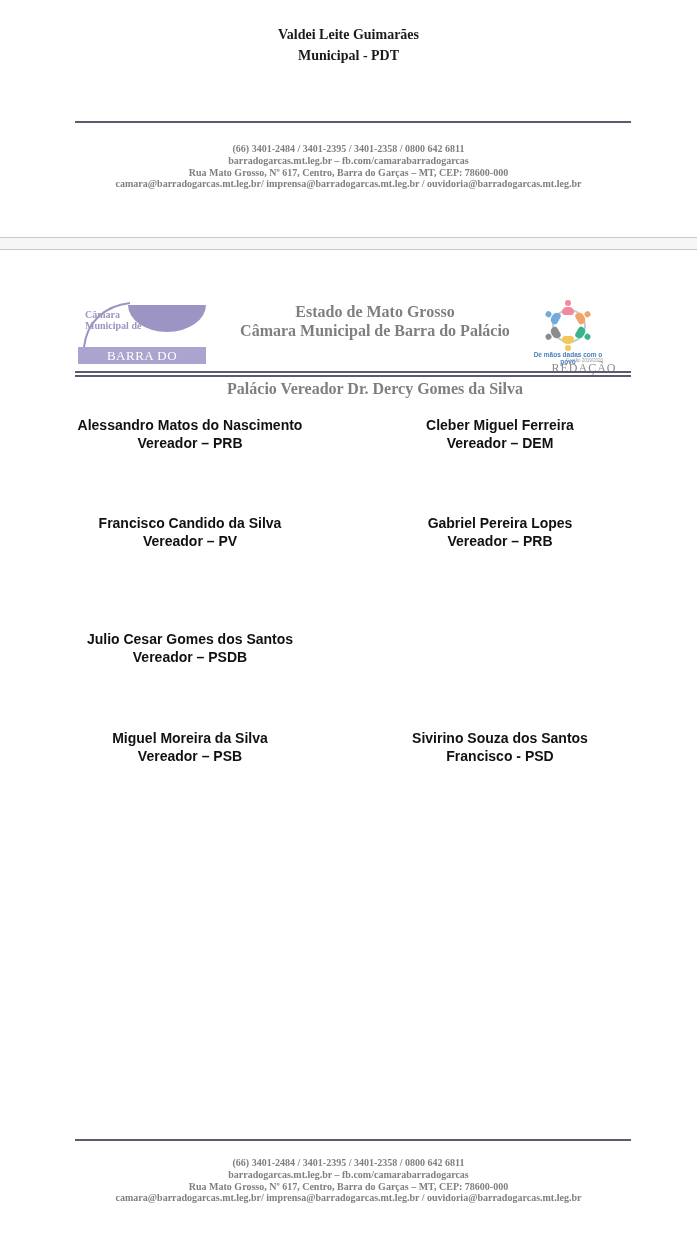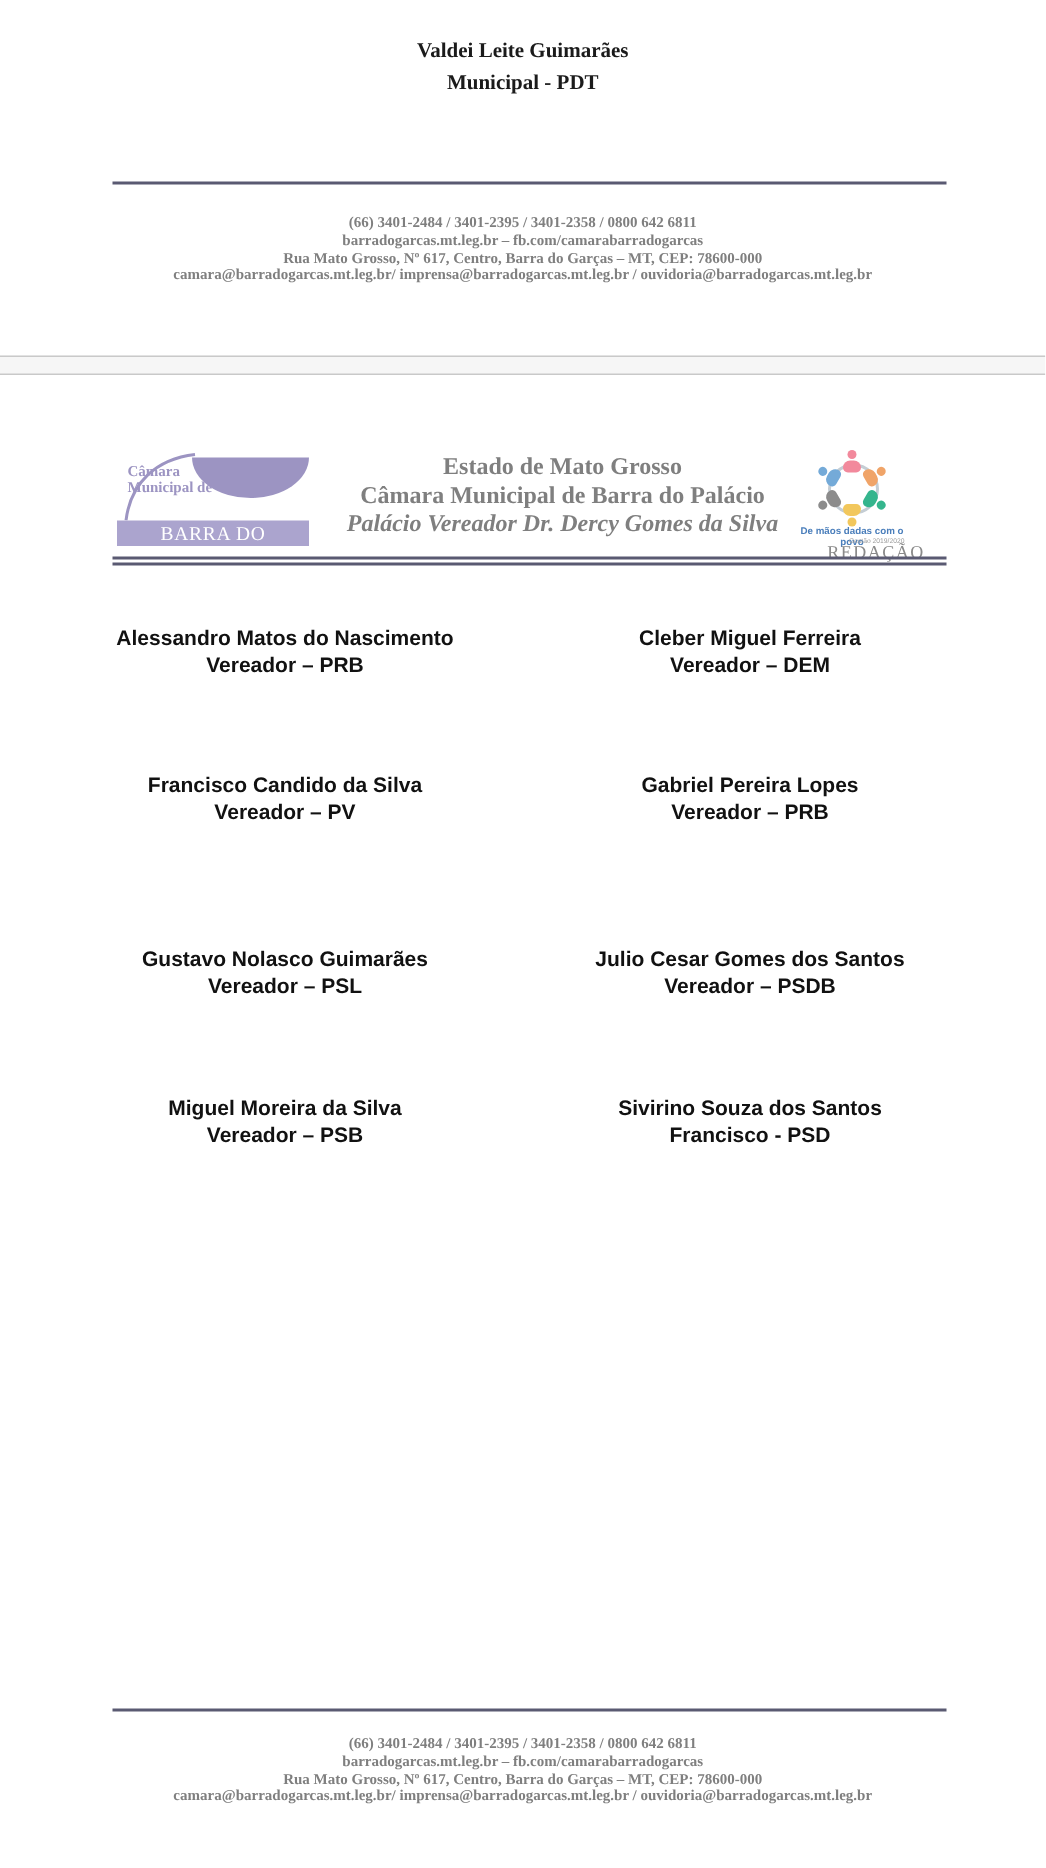--- a/index.html
+++ b/index.html
@@ -30,7 +30,7 @@
   
   .header-center{position:absolute;top:302px;left:180px;width:390px;text-align:center;
                  font-weight:bold;font-size:16px;line-height:19px;color:var(--muted,#7f7f7f);}
-  .header-center .it{font-style:italic;}
+  .header-center .it{margin-top:39px;}
 
   .logo-left{position:absolute;top:301px;left:78px;width:128px;height:63px;}
   .logo-left svg{position:absolute;left:0;top:0;}

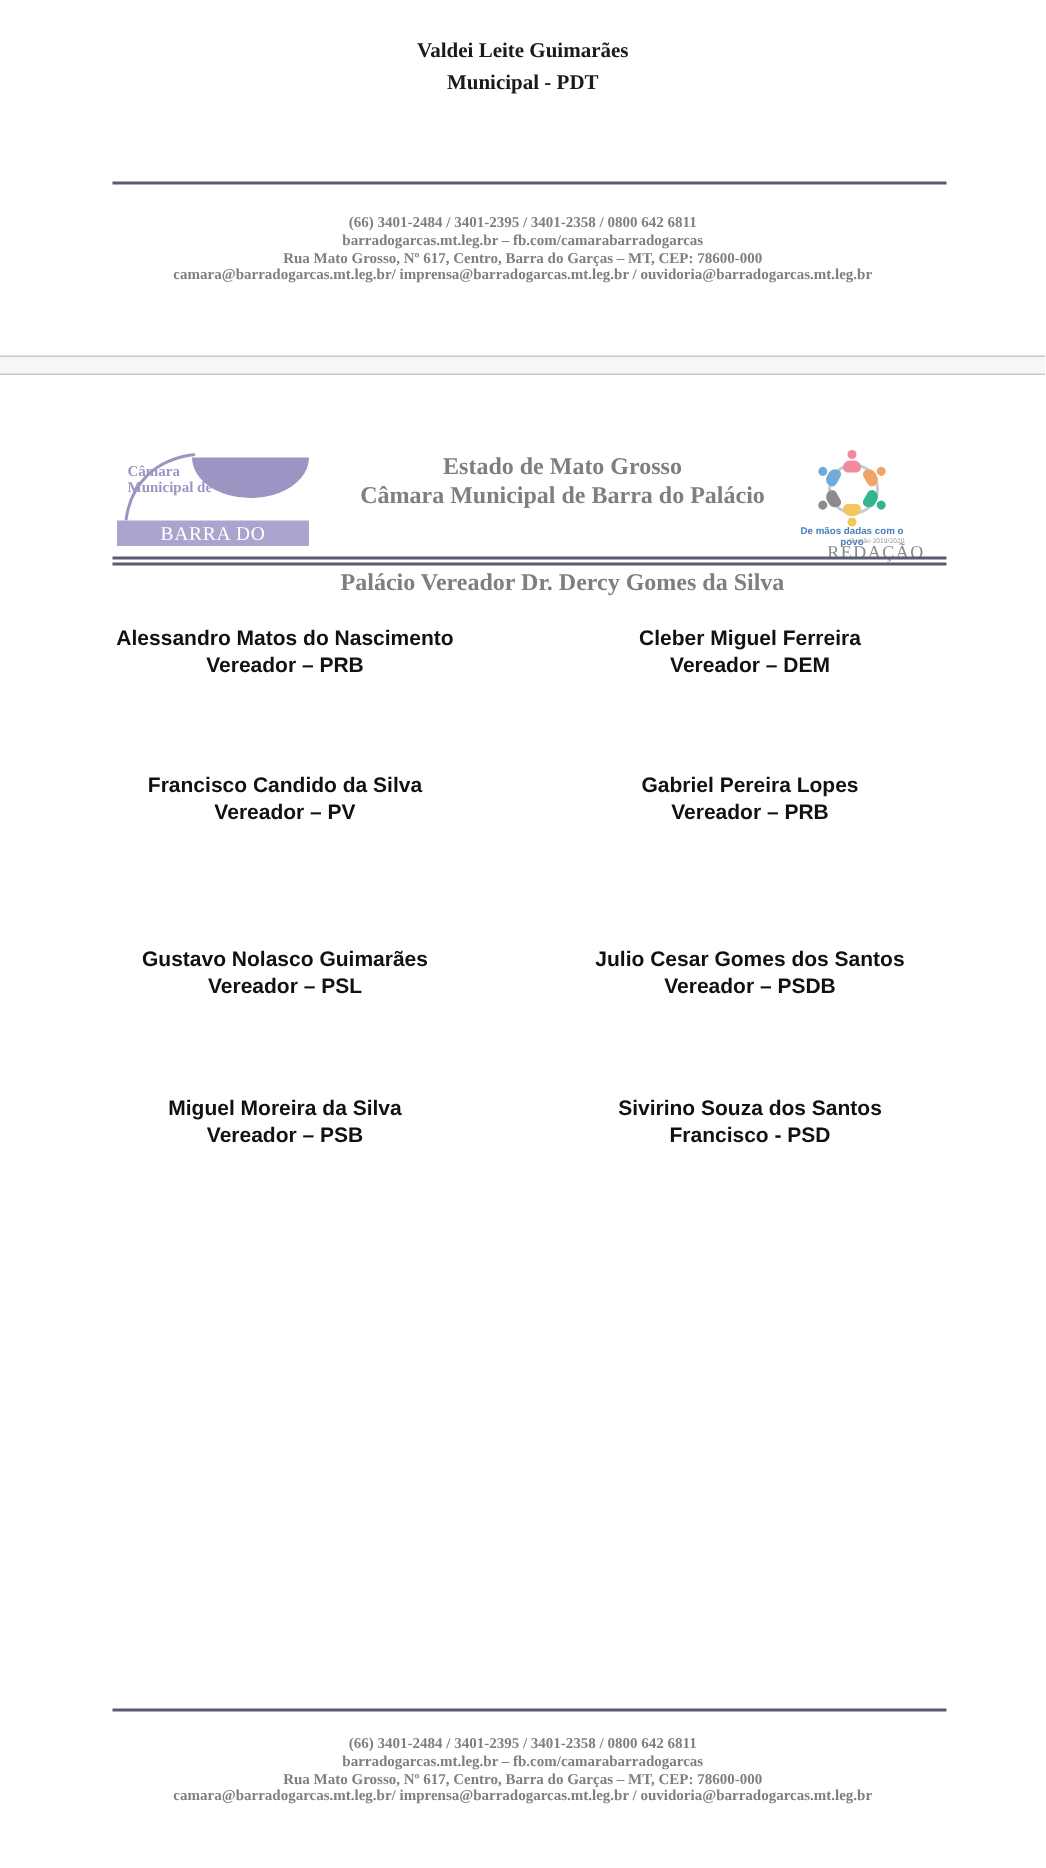--- a/index.html
+++ b/index.html
@@ -159,10 +159,6 @@
 
   <div class="sigrow row-2">
     <div class="cell">
-      <div>Gustavo Nolasco Guimarães</div>
-      <div>Vereador – PSL</div>
-    </div>
-    <div class="cell">
       <div>Julio Cesar Gomes dos Santos</div>
       <div>Vereador – PSDB</div>
     </div>

